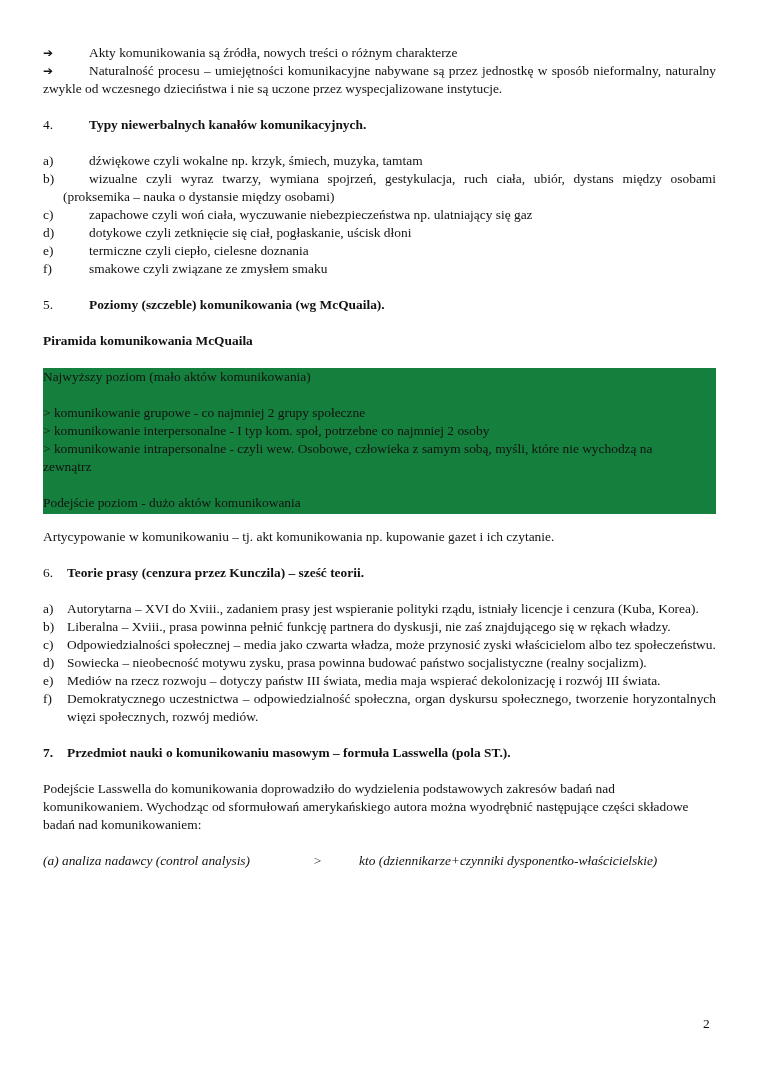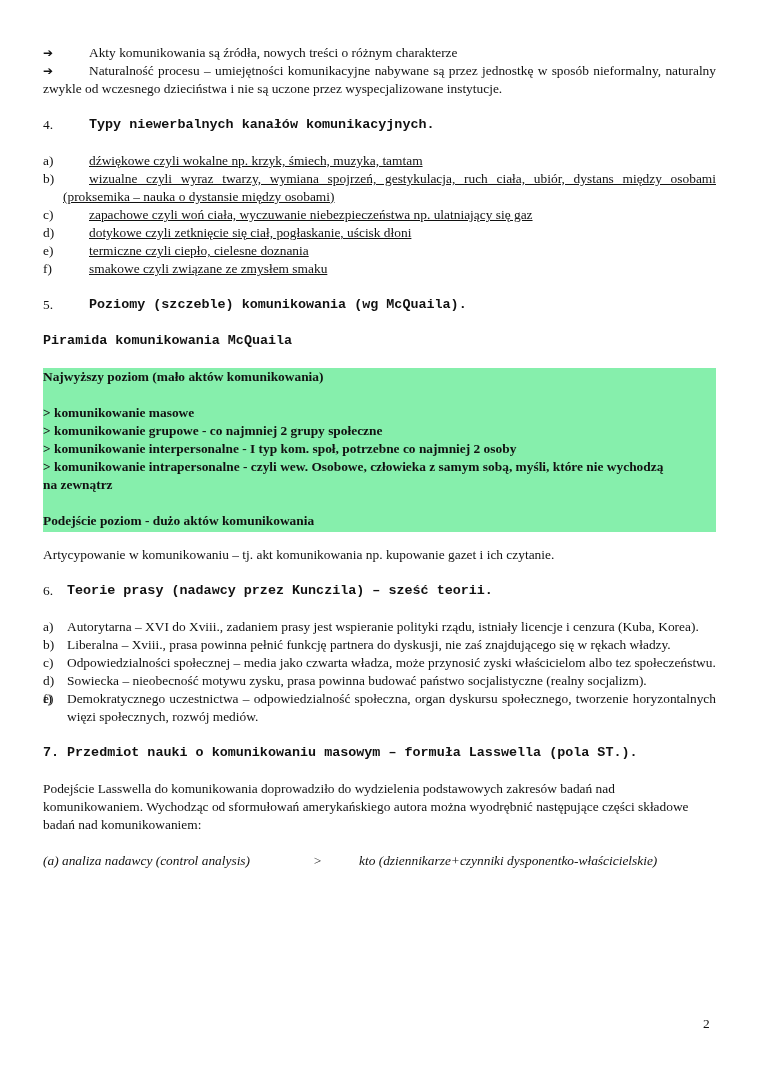--- a/index.html
+++ b/index.html
@@ -17,7 +17,7 @@
   .hang { position: relative; text-align: justify; }
   .hang .lbl { position: absolute; left: 0; top: 0; }
   .hang .txt { display: block; text-indent: 46px; padding-left: 0; text-decoration: underline; }
-  .b { font-weight: bold; font-family: Liberation Mono, monospace; }
+  .b { font-weight: bold; }
   .sec-head { display: flex; }
   .sec-head .num { width: 46px; flex: none; }
   .sec-head.tight .num { width: 24px; }

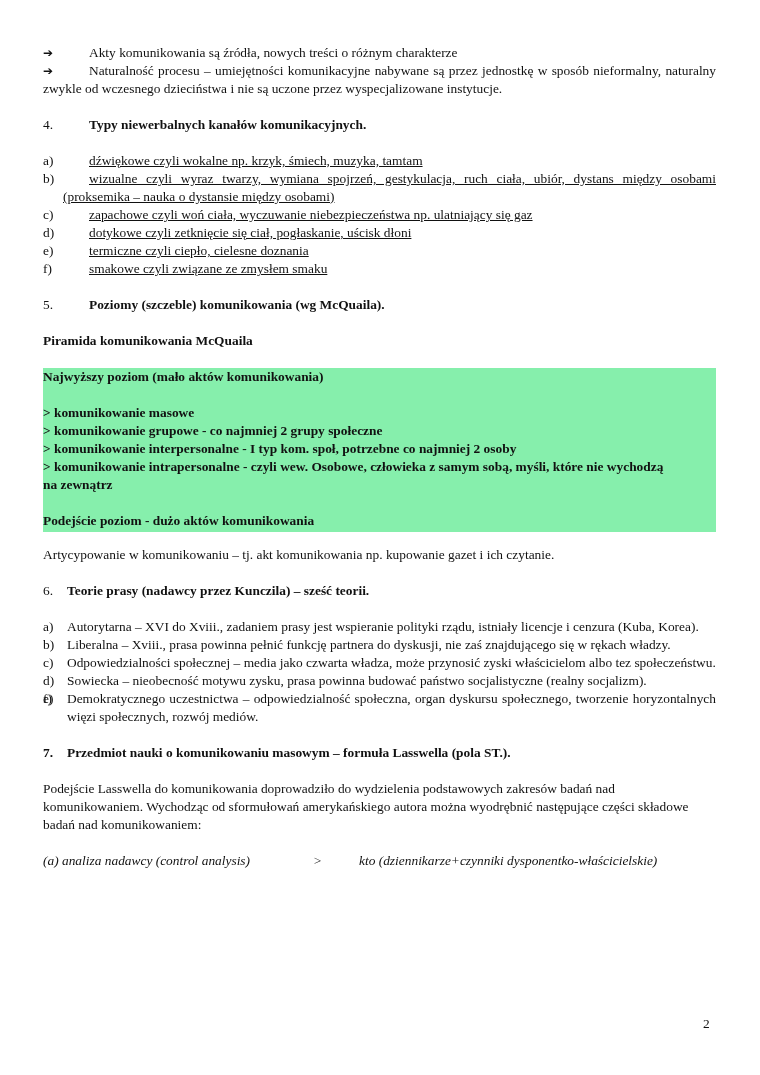--- a/index.html
+++ b/index.html
@@ -16,7 +16,7 @@
   .arrow-item .txt { display: block; text-indent: 46px; }
   .hang { position: relative; text-align: justify; }
   .hang .lbl { position: absolute; left: 0; top: 0; }
-  .hang .txt { display: block; text-indent: 46px; padding-left: 0; text-decoration: underline; }
+  .hang .txt { display: block; text-indent: 46px; padding-left: 0; }
   .b { font-weight: bold; }
   .sec-head { display: flex; }
   .sec-head .num { width: 46px; flex: none; }

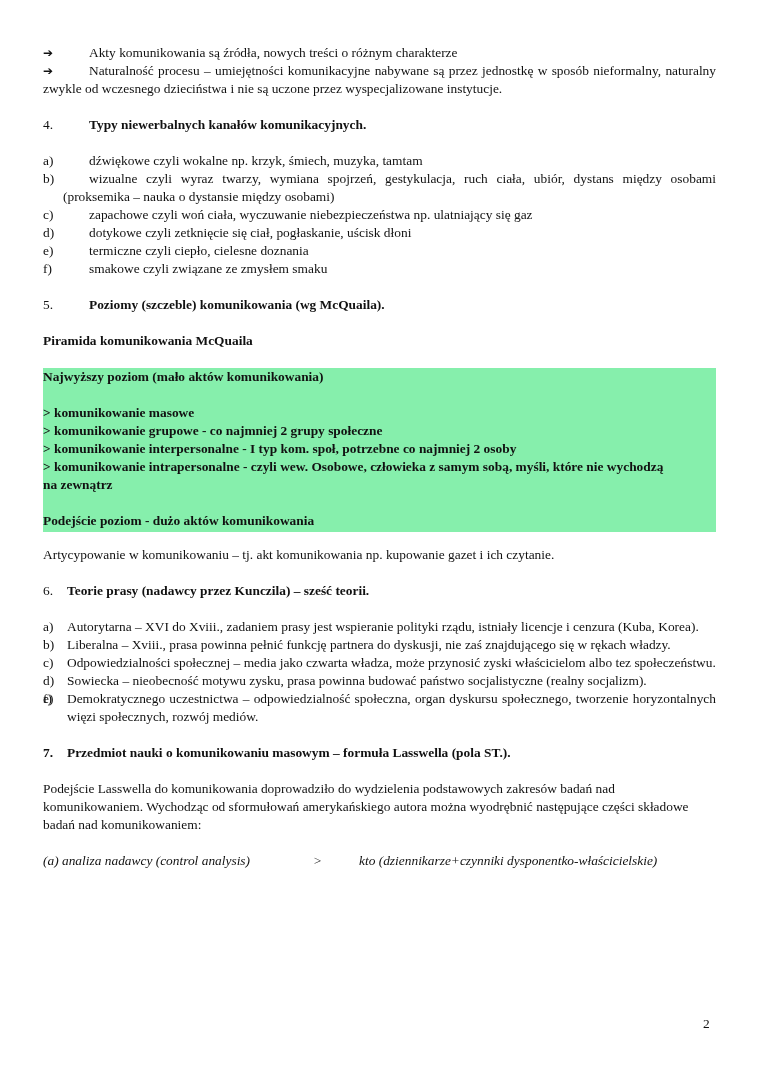--- a/index.html
+++ b/index.html
@@ -23,7 +23,7 @@
   .sec-head.tight .num { width: 24px; }
   .gap { height: 18px; }
   .gap-s { height: 14px; }
-  .shade { background: #86efac; margin-left: 0; width: 673px; padding: 0 0 2px 0; font-weight: bold; }
+  .shade { background: #15803d; margin-left: 0; width: 673px; padding: 0 0 2px 0; }
   .abc { position: relative; padding-left: 24px; text-align: justify; }
   .abc .lbl { position: absolute; left: 0; top: 0; }
   .lasswell-row { display: flex; font-style: italic; }

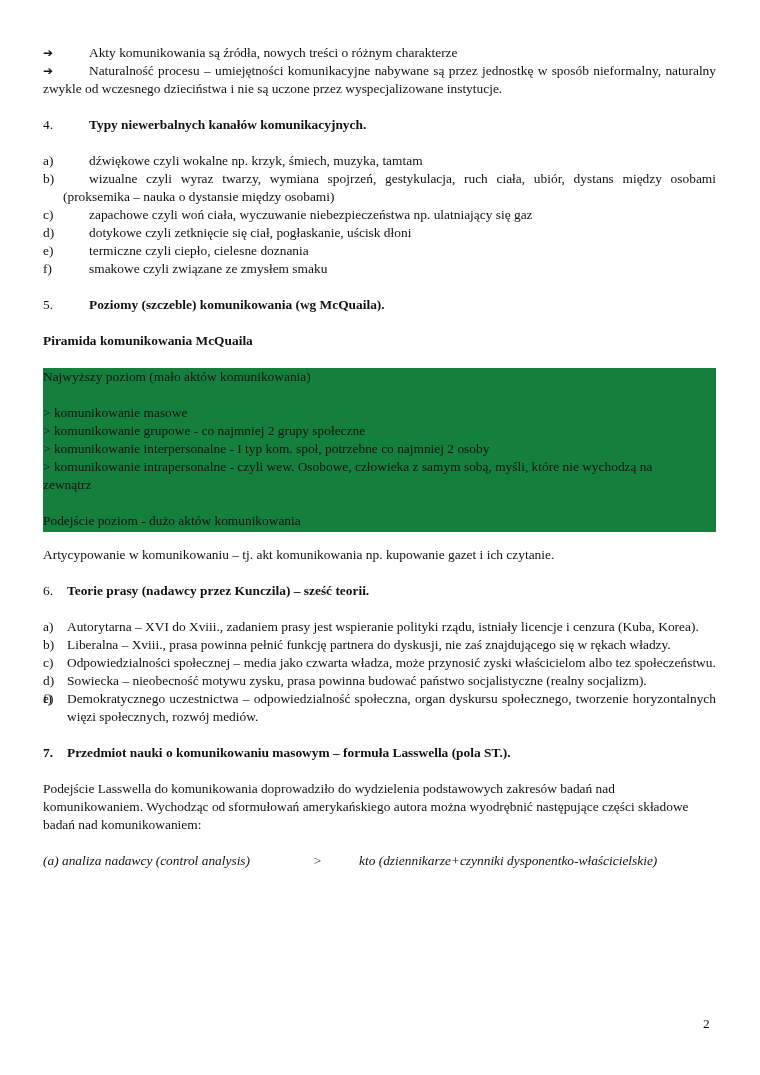--- a/index.html
+++ b/index.html
@@ -90,7 +90,6 @@
   <div class="shade">
     <p class="p">Najwyższy poziom (mało aktów komunikowania)</p>
     <div class="gap"></div>
-    <p class="p">&gt; komunikowanie masowe</p>
     <p class="p">&gt; komunikowanie grupowe - co najmniej 2 grupy społeczne</p>
     <p class="p">&gt; komunikowanie interpersonalne - I typ kom. społ, potrzebne co najmniej 2 osoby</p>
     <p class="p" style="padding-right:40px;">&gt; komunikowanie intrapersonalne - czyli wew. Osobowe, człowieka z samym sobą, myśli, które nie wychodzą na zewnątrz</p>

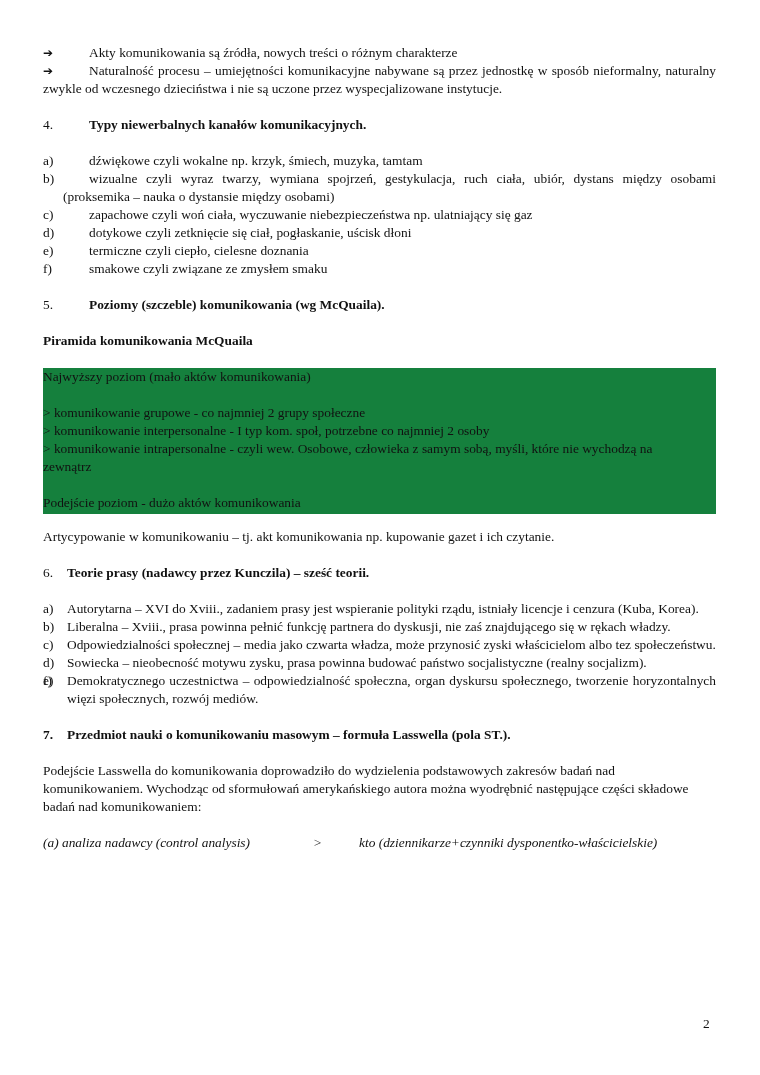--- a/index.html
+++ b/index.html
@@ -103,7 +103,7 @@
 
   <div class="sec-head tight">
     <span class="num">6.</span>
-    <span class="b">Teorie prasy (nadawcy przez Kunczila) – sześć teorii.</span>
+    <span class="b">Teorie prasy (cenzura przez Kunczila) – sześć teorii.</span>
   </div>
   <div class="gap"></div>
   <div class="abc"><span class="lbl">a)</span><span class="just">Autorytarna – XVI do Xviii., zadaniem prasy jest wspieranie polityki rządu, istniały licencje i cenzura (Kuba, Korea).</span></div>

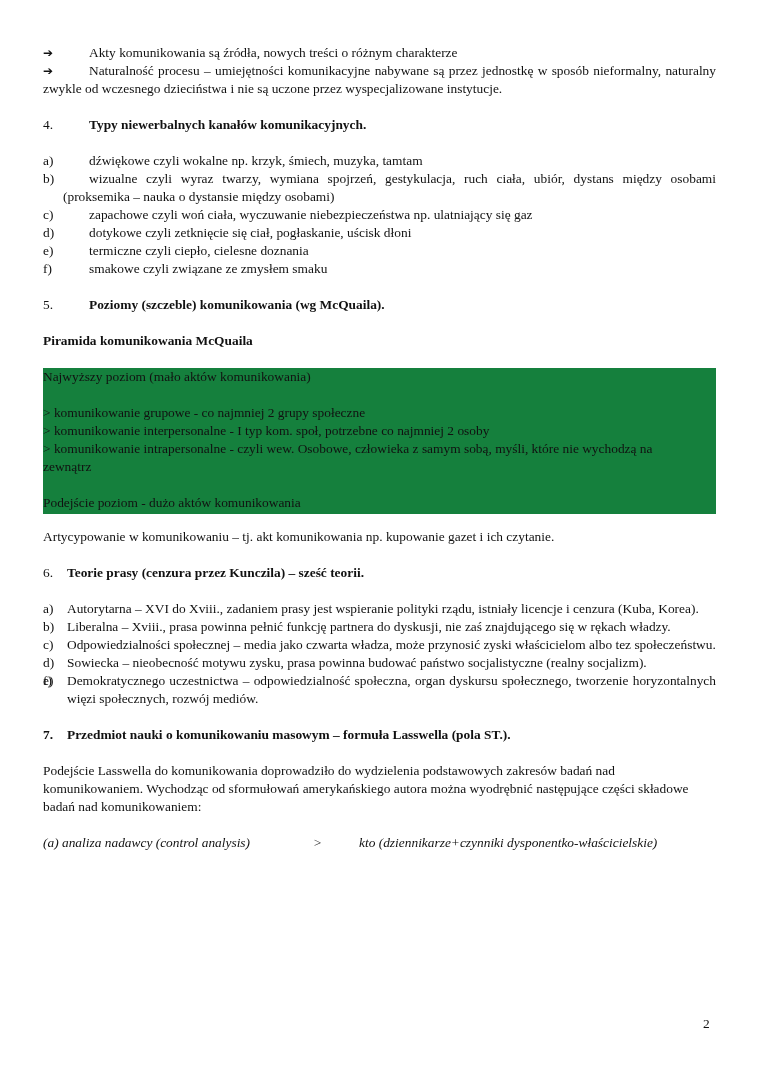--- a/index.html
+++ b/index.html
@@ -110,7 +110,7 @@
   <div class="abc"><span class="lbl">b)</span><span>Liberalna – Xviii., prasa powinna pełnić funkcję partnera do dyskusji, nie zaś znajdującego się w rękach władzy.</span></div>
   <div class="abc"><span class="lbl">c)</span><span>Odpowiedzialności społecznej – media jako czwarta władza, może przynosić zyski właścicielom albo tez społeczeństwu.</span></div>
   <div class="abc"><span class="lbl">d)</span><span>Sowiecka – nieobecność motywu zysku, prasa powinna budować państwo socjalistyczne (realny socjalizm).</span></div>
-  <div class="abc"><span class="lbl">e)</span></div>
+  <div class="abc"><span class="lbl">e)</span><span>Mediów na rzecz rozwoju – dotyczy państw III świata, media maja wspierać dekolonizację i rozwój III świata.</span></div>
   <div class="abc"><span class="lbl">f)</span><span>Demokratycznego uczestnictwa – odpowiedzialność społeczna, organ dyskursu społecznego, tworzenie horyzontalnych więzi społecznych, rozwój mediów.</span></div>
 
   <div class="gap"></div>

